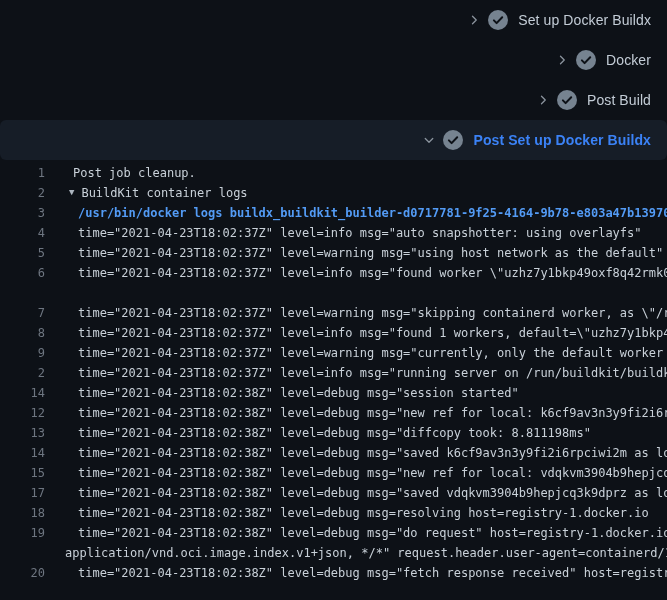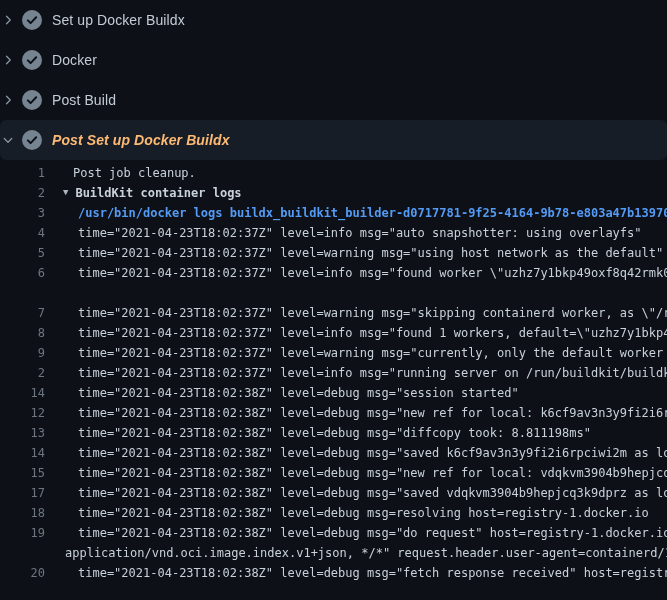--- a/index.html
+++ b/index.html
@@ -12,8 +12,8 @@
   .steps { }
   .step {
     display:flex; align-items:center;
-    height:40px; padding:0 16px 0 0;
-    cursor:pointer; box-sizing:border-box;
+    height:40px; padding:0 16px 0 12px;
+    cursor:pointer; box-sizing:border-box;justify-content:flex-end;
   }
   .step .chev {
     width:16px; flex:0 0 16px; display:flex; justify-content:center; align-items:center;

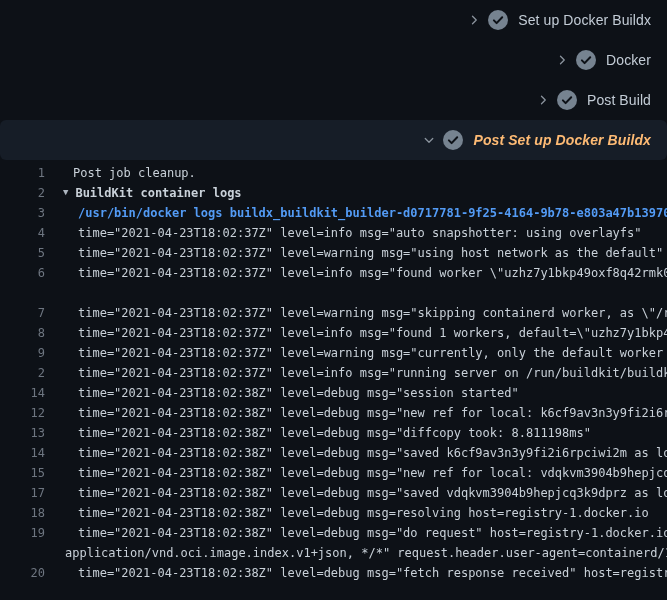--- a/index.html
+++ b/index.html
@@ -24,7 +24,7 @@
     font-size:14px; font-weight:500; color:#c3ccd6; letter-spacing:.1px;
   }
   .step.expanded { background:#161d27; border-radius:6px; }
-  .step.expanded .label { color:#fdba74; font-weight:600;font-style:italic; }
+  .step.expanded .label { color:#3b82f6; font-weight:600; }
   
   .log {
     padding-top:3px;

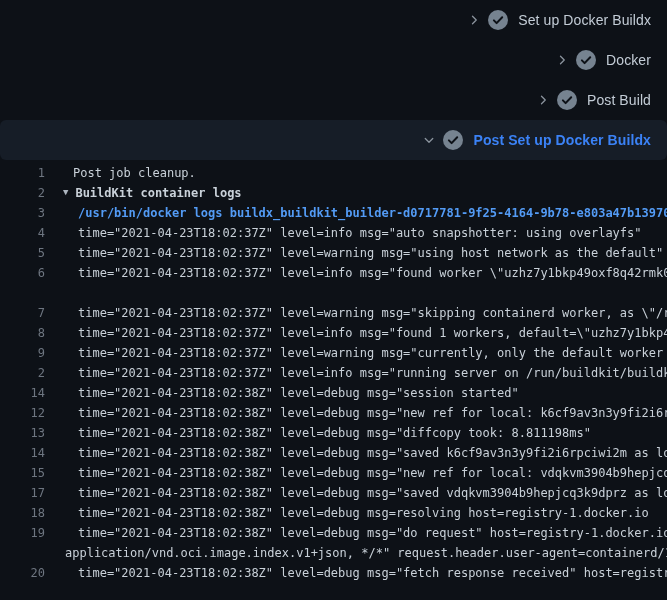--- a/index.html
+++ b/index.html
@@ -39,7 +39,7 @@
   }
   .row .txt { flex:0 0 auto; }
   .row.plain .txt   { margin-left:28px; }
-  .row.group .txt   { margin-left:18px; cursor:pointer;font-weight:bold; }
+  .row.group .txt   { margin-left:24px; cursor:pointer; }
   .row.nested .txt  { margin-left:33px; }
   .row.command .txt { margin-left:33px; color:#539bf5; font-weight:bold; }
   .row.wrap .txt    { margin-left:20px; }

